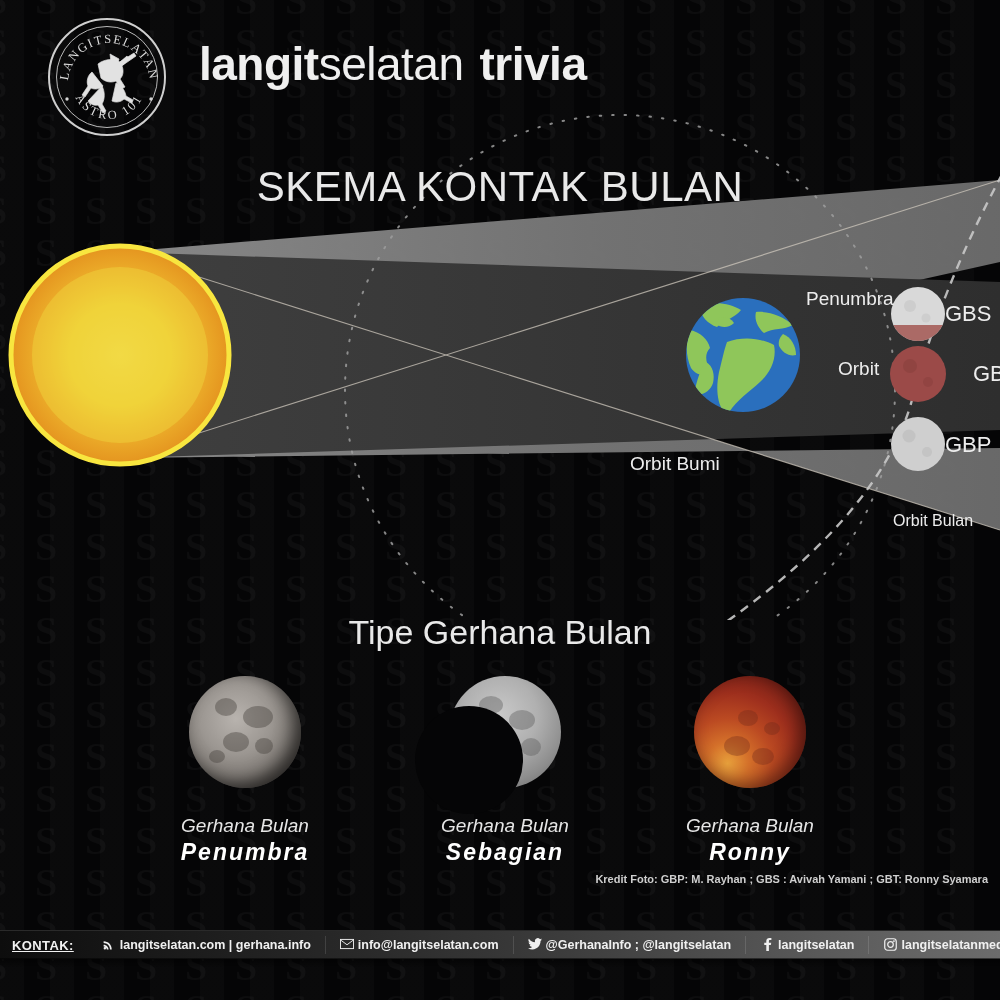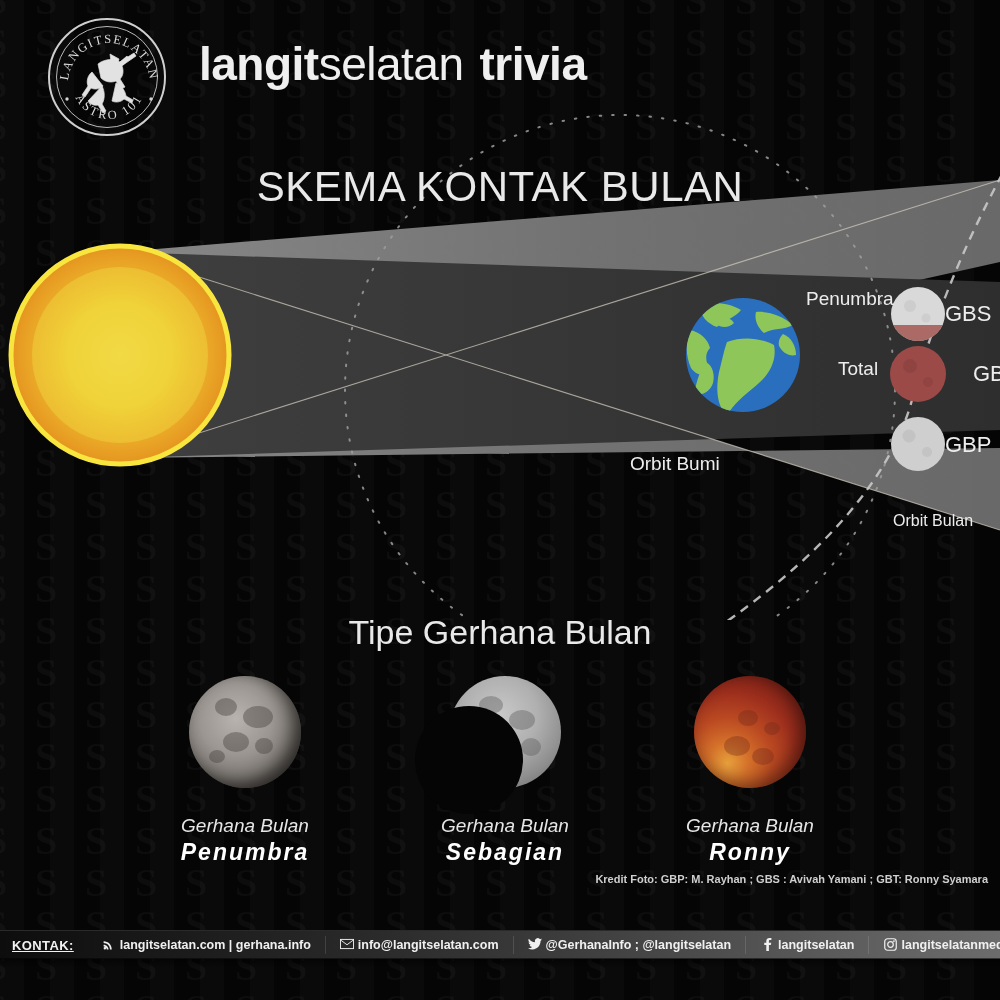--- a/index.html
+++ b/index.html
@@ -765,7 +765,7 @@
   </svg>
 
   <div class="diag-label" id="lbl-penumbra">Penumbra</div>
-  <div class="diag-label" id="lbl-umbra">Total</div>
+  <div class="diag-label" id="lbl-umbra">Orbit</div>
   <div class="diag-label" id="lbl-gbs">GBS</div>
   <div class="diag-label" id="lbl-gbt">GBT</div>
   <div class="diag-label" id="lbl-gbp">GBP</div>

